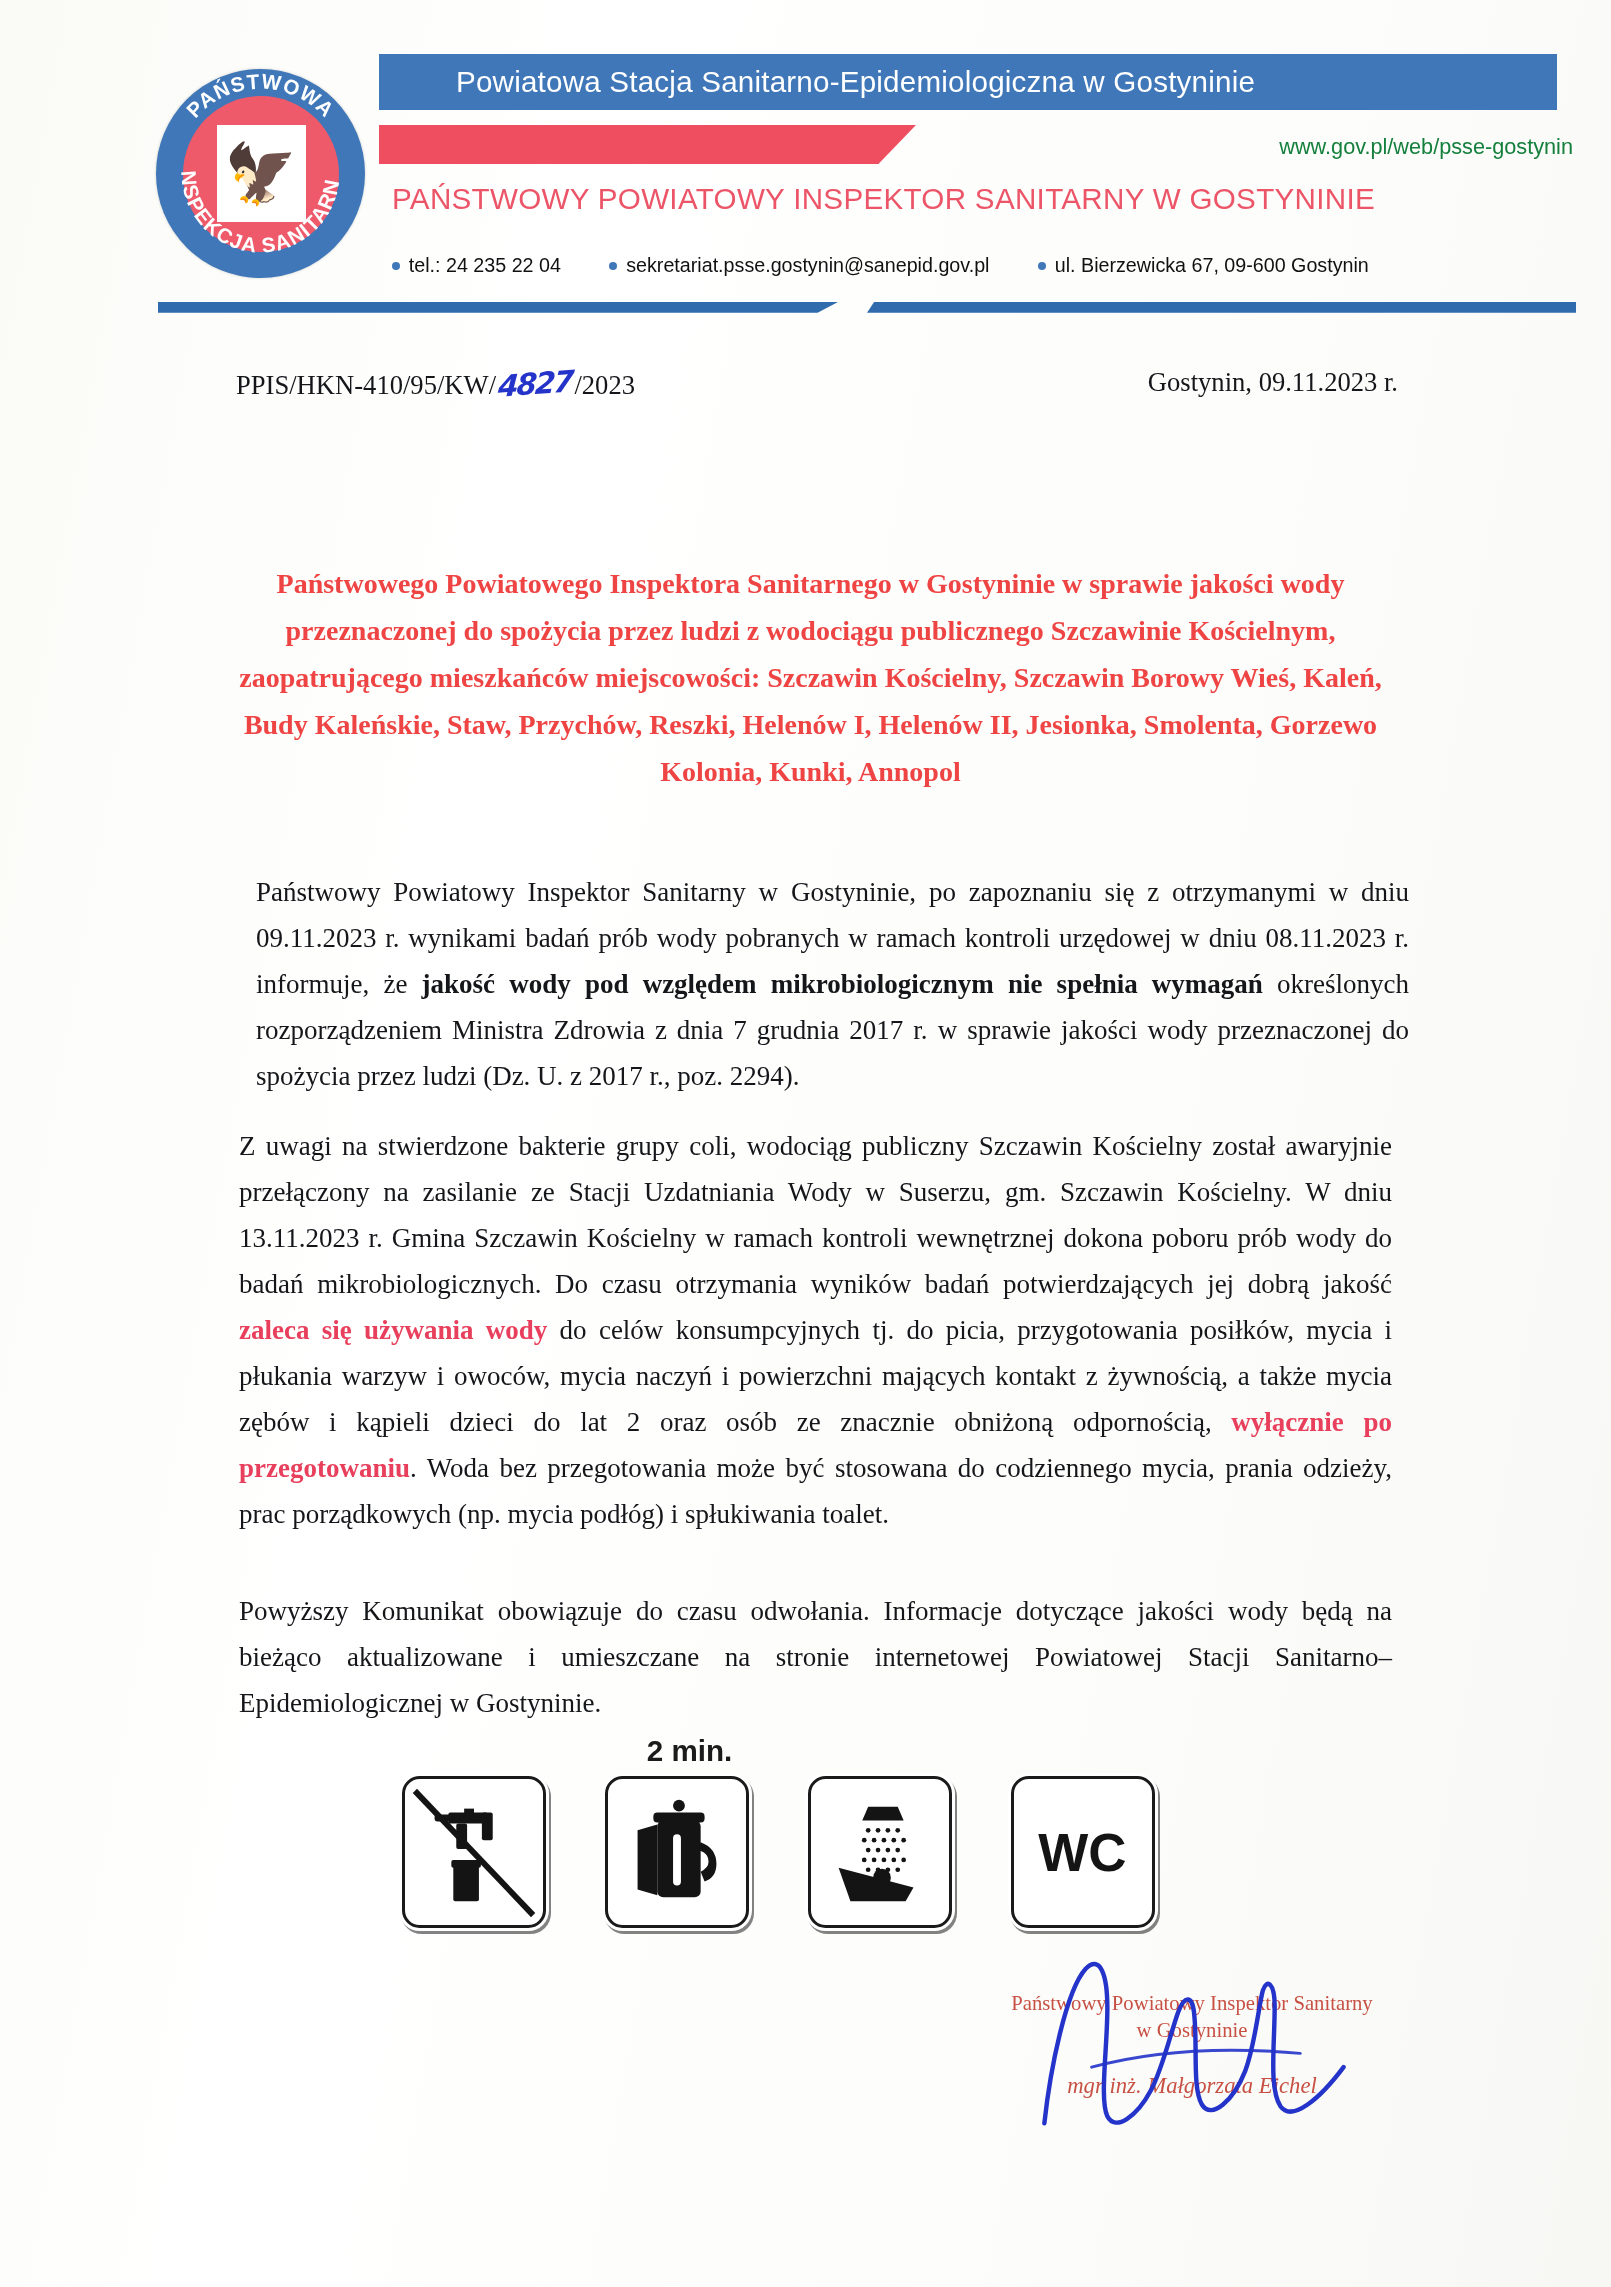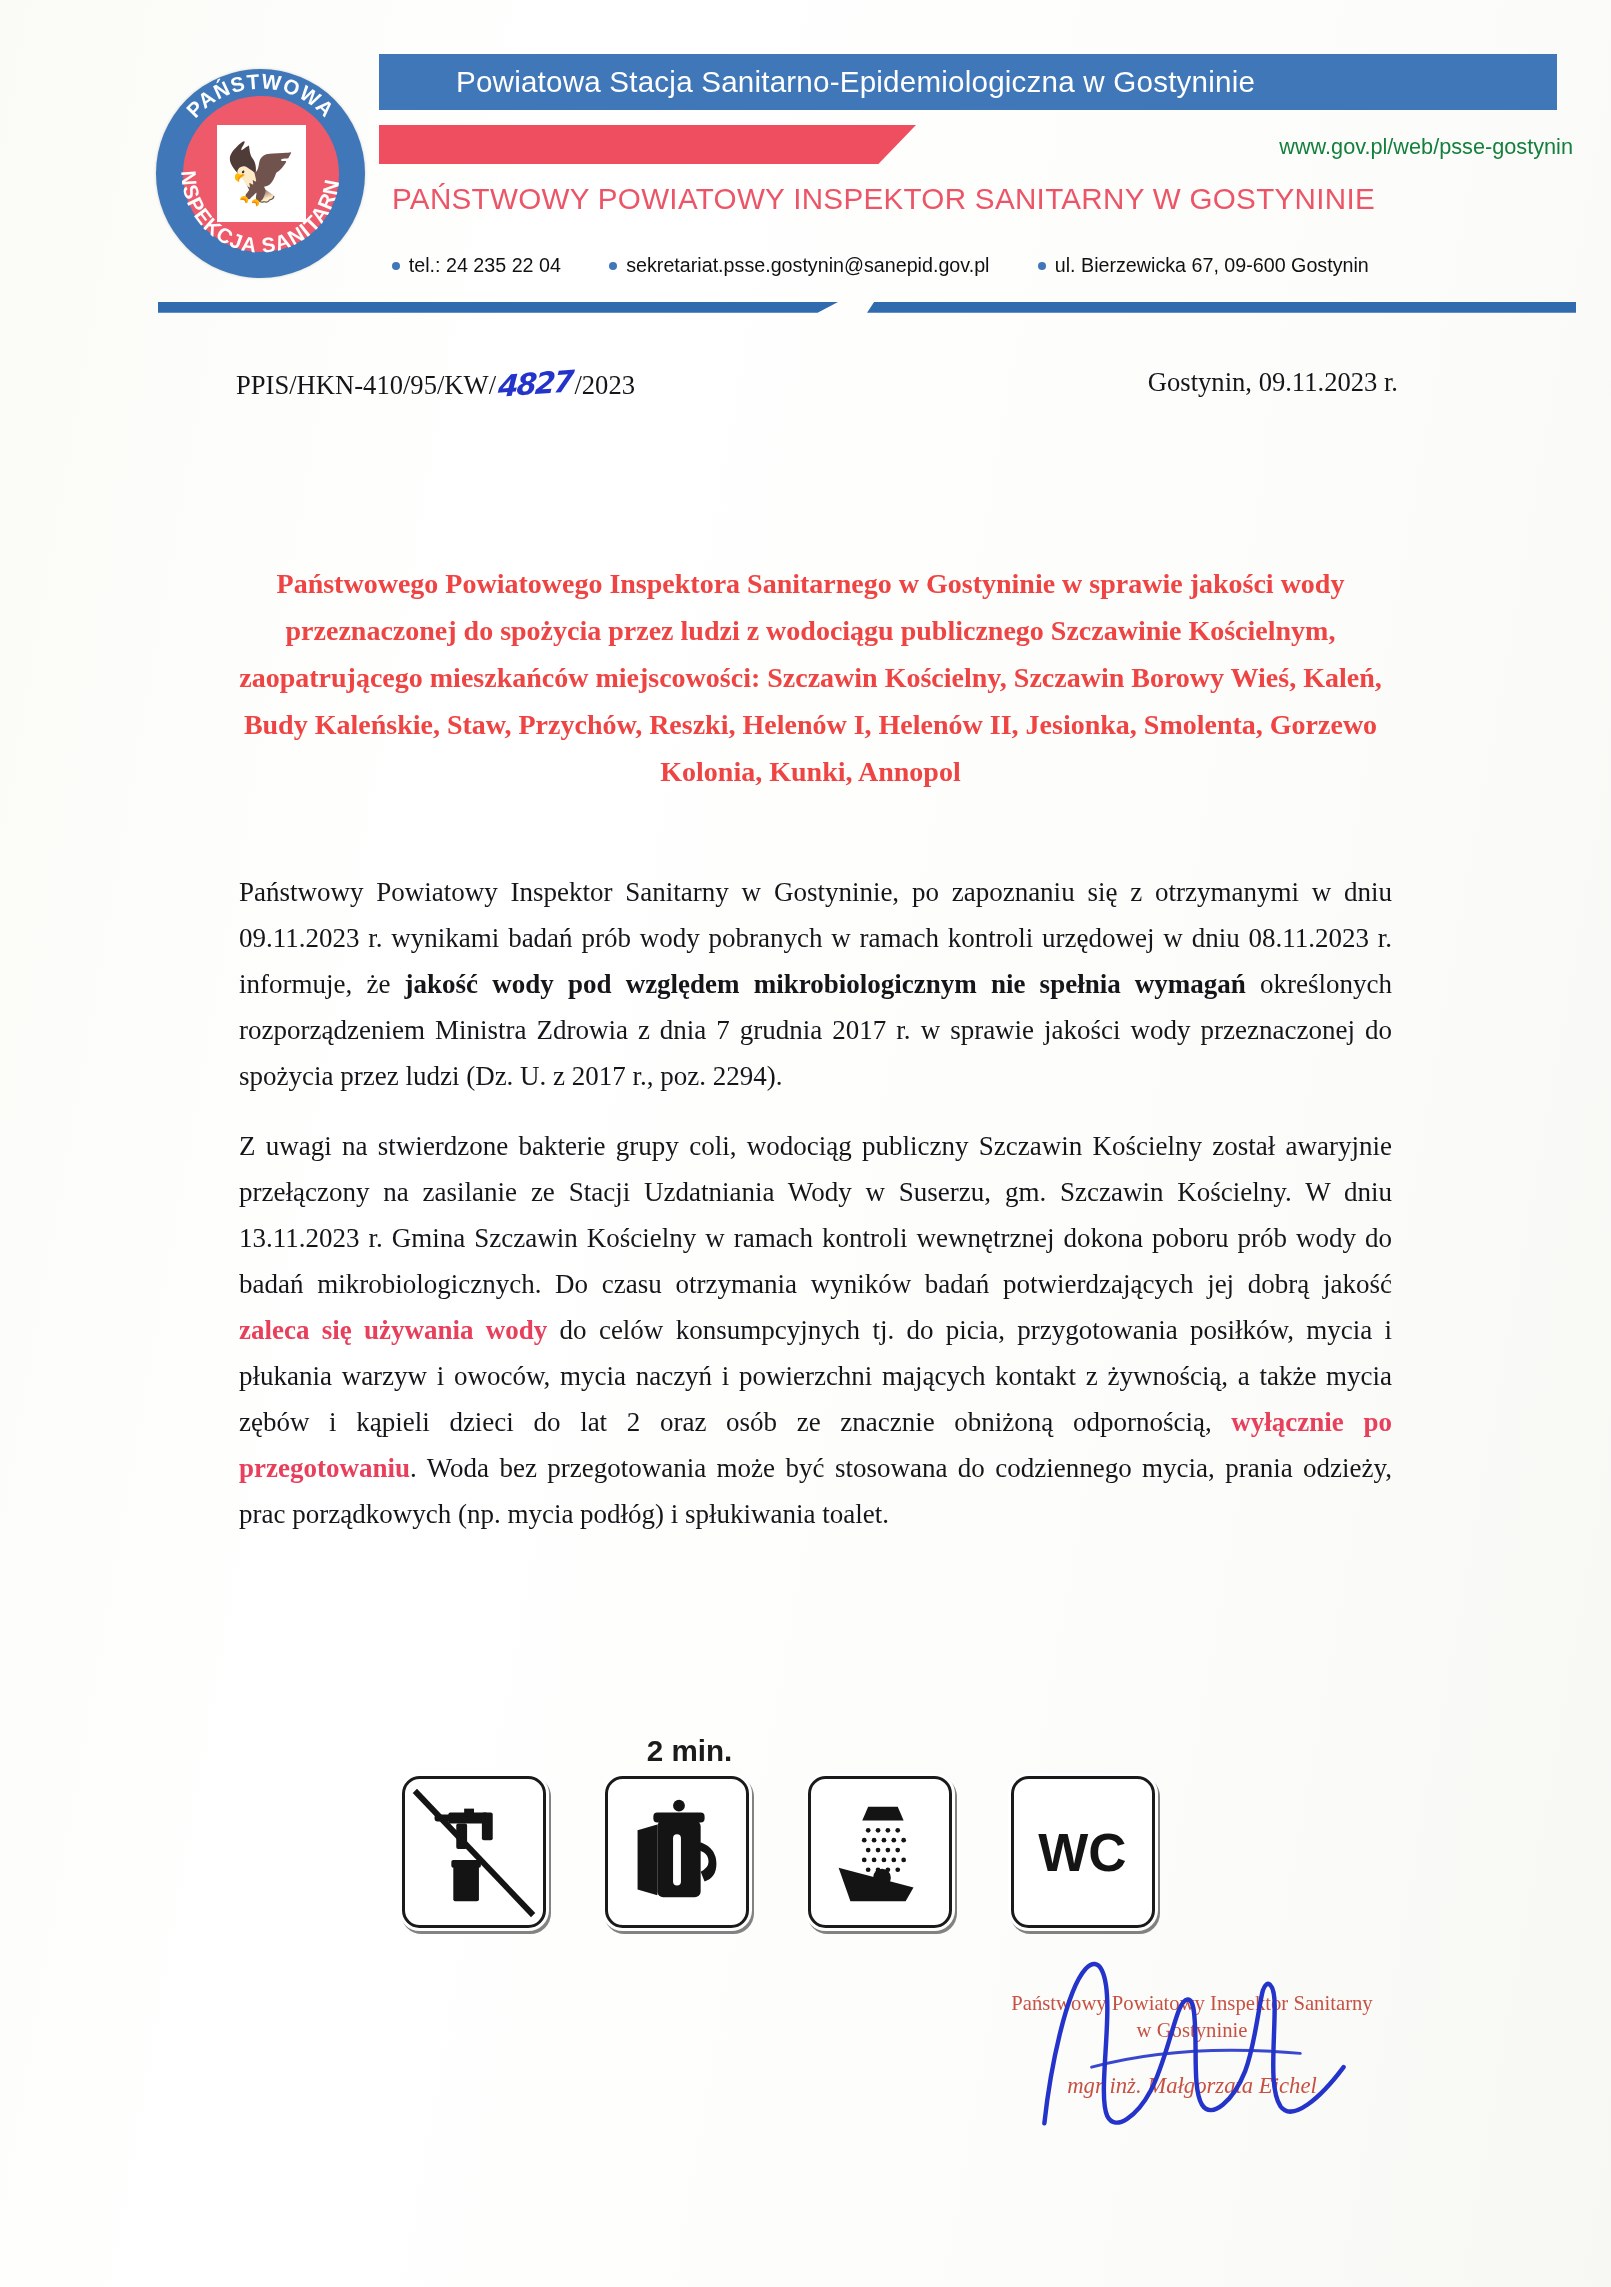--- a/index.html
+++ b/index.html
@@ -208,7 +208,7 @@
     text-align: justify;
     color: #15161a;
   }
-  .p1 { top: 869px; }
+  .p1 { top: 869px; margin-left: 17px; }
   .p2 { top: 1123px; }
   .p3 { top: 1588px; }
   .body-text b { font-weight: bold; }

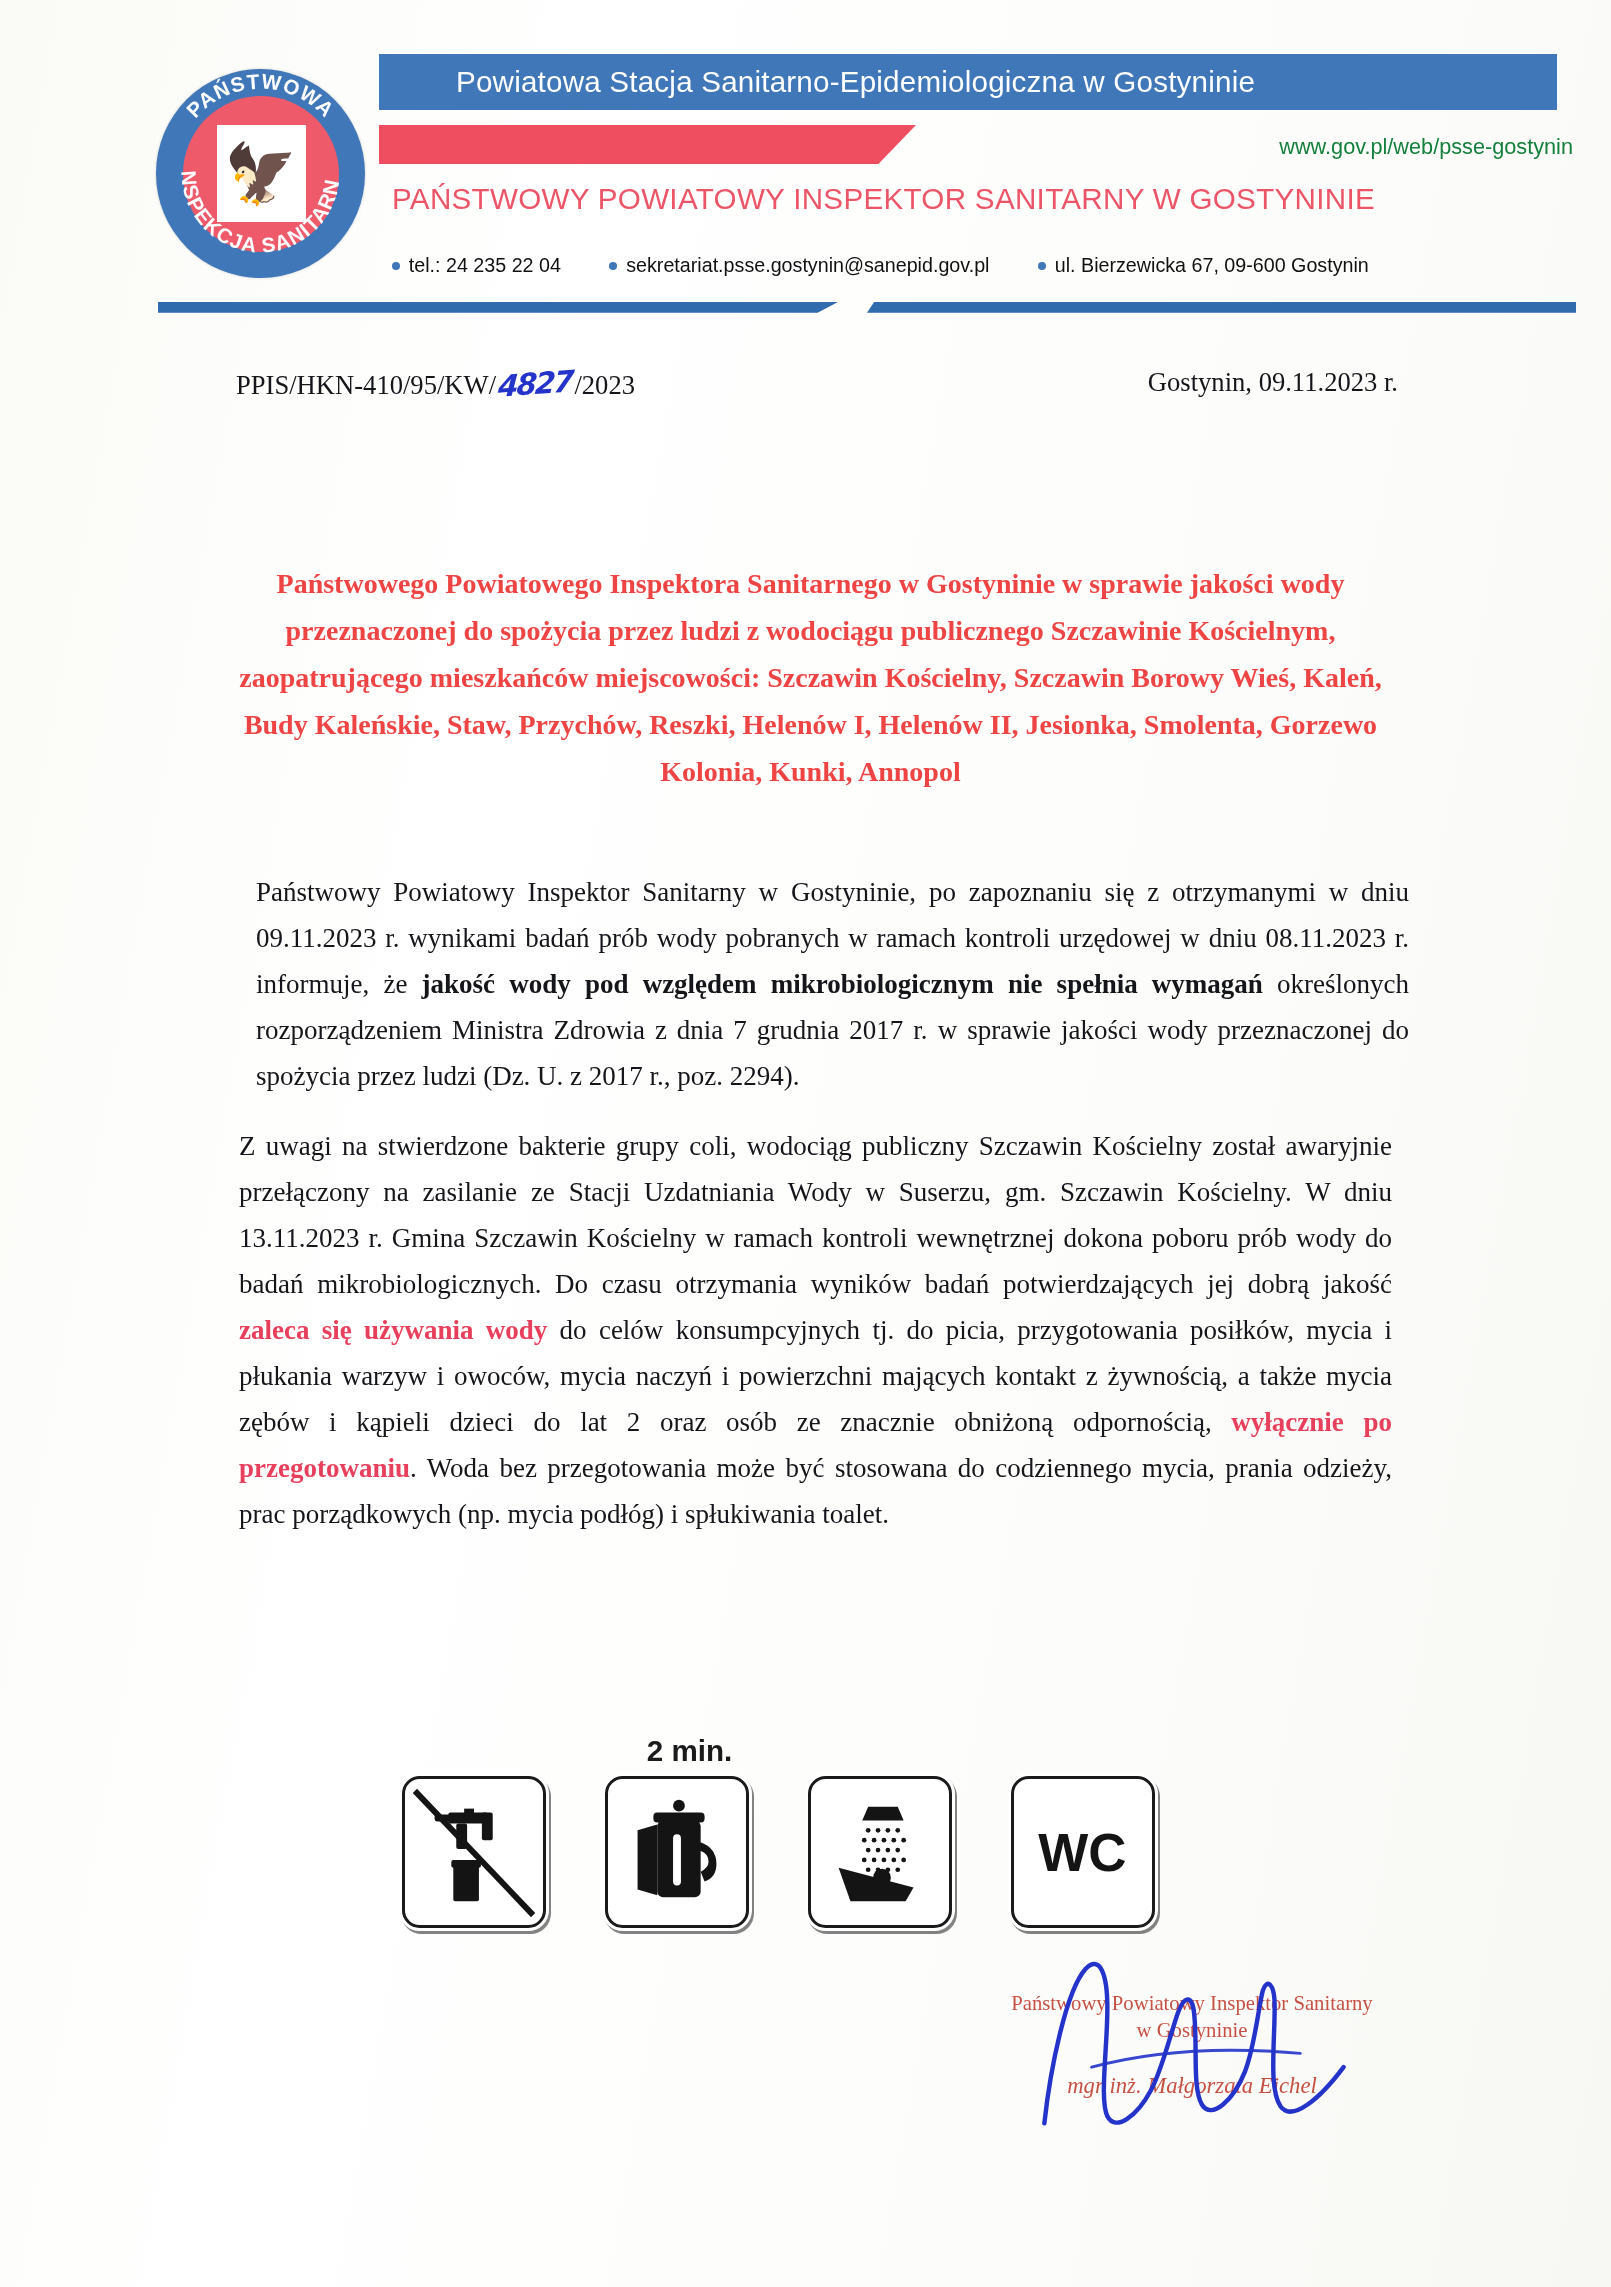--- a/index.html
+++ b/index.html
@@ -351,6 +351,9 @@
     <span>Z uwagi na stwierdzone bakterie grupy coli, wodociąg publiczny Szczawin Kościelny został awaryjnie przełączony na zasilanie ze Stacji Uzdatniania Wody w Suserzu, gm. Szczawin Kościelny. W dniu 13.11.2023 r. Gmina Szczawin Kościelny w ramach kontroli wewnętrznej dokona poboru prób wody do badań mikrobiologicznych. Do czasu otrzymania wyników badań potwierdzających jej dobrą jakość </span><span class="hl">zaleca się używania wody</span><span> do celów konsumpcyjnych tj. do picia, przygotowania posiłków, mycia i płukania warzyw i owoców, mycia naczyń i powierzchni mających kontakt z żywnością, a także mycia zębów i kąpieli dzieci do lat 2 oraz osób ze znacznie obniżoną odpornością, </span><span class="hl">wyłącznie po przegotowaniu</span><span>. Woda bez przegotowania może być stosowana do codziennego mycia, prania odzieży, prac porządkowych (np. mycia podłóg) i spłukiwania toalet.</span>
   </div>
 
+  <div class="body-text p3">
+    <span>Powyższy Komunikat obowiązuje do czasu odwołania. Informacje dotyczące jakości wody będą na bieżąco aktualizowane i umieszczane na stronie internetowej Powiatowej Stacji Sanitarno–Epidemiologicznej w Gostyninie.</span>
+  </div>
 
   <div class="picto-wrap">
     <span class="twomin">2 min.</span>

